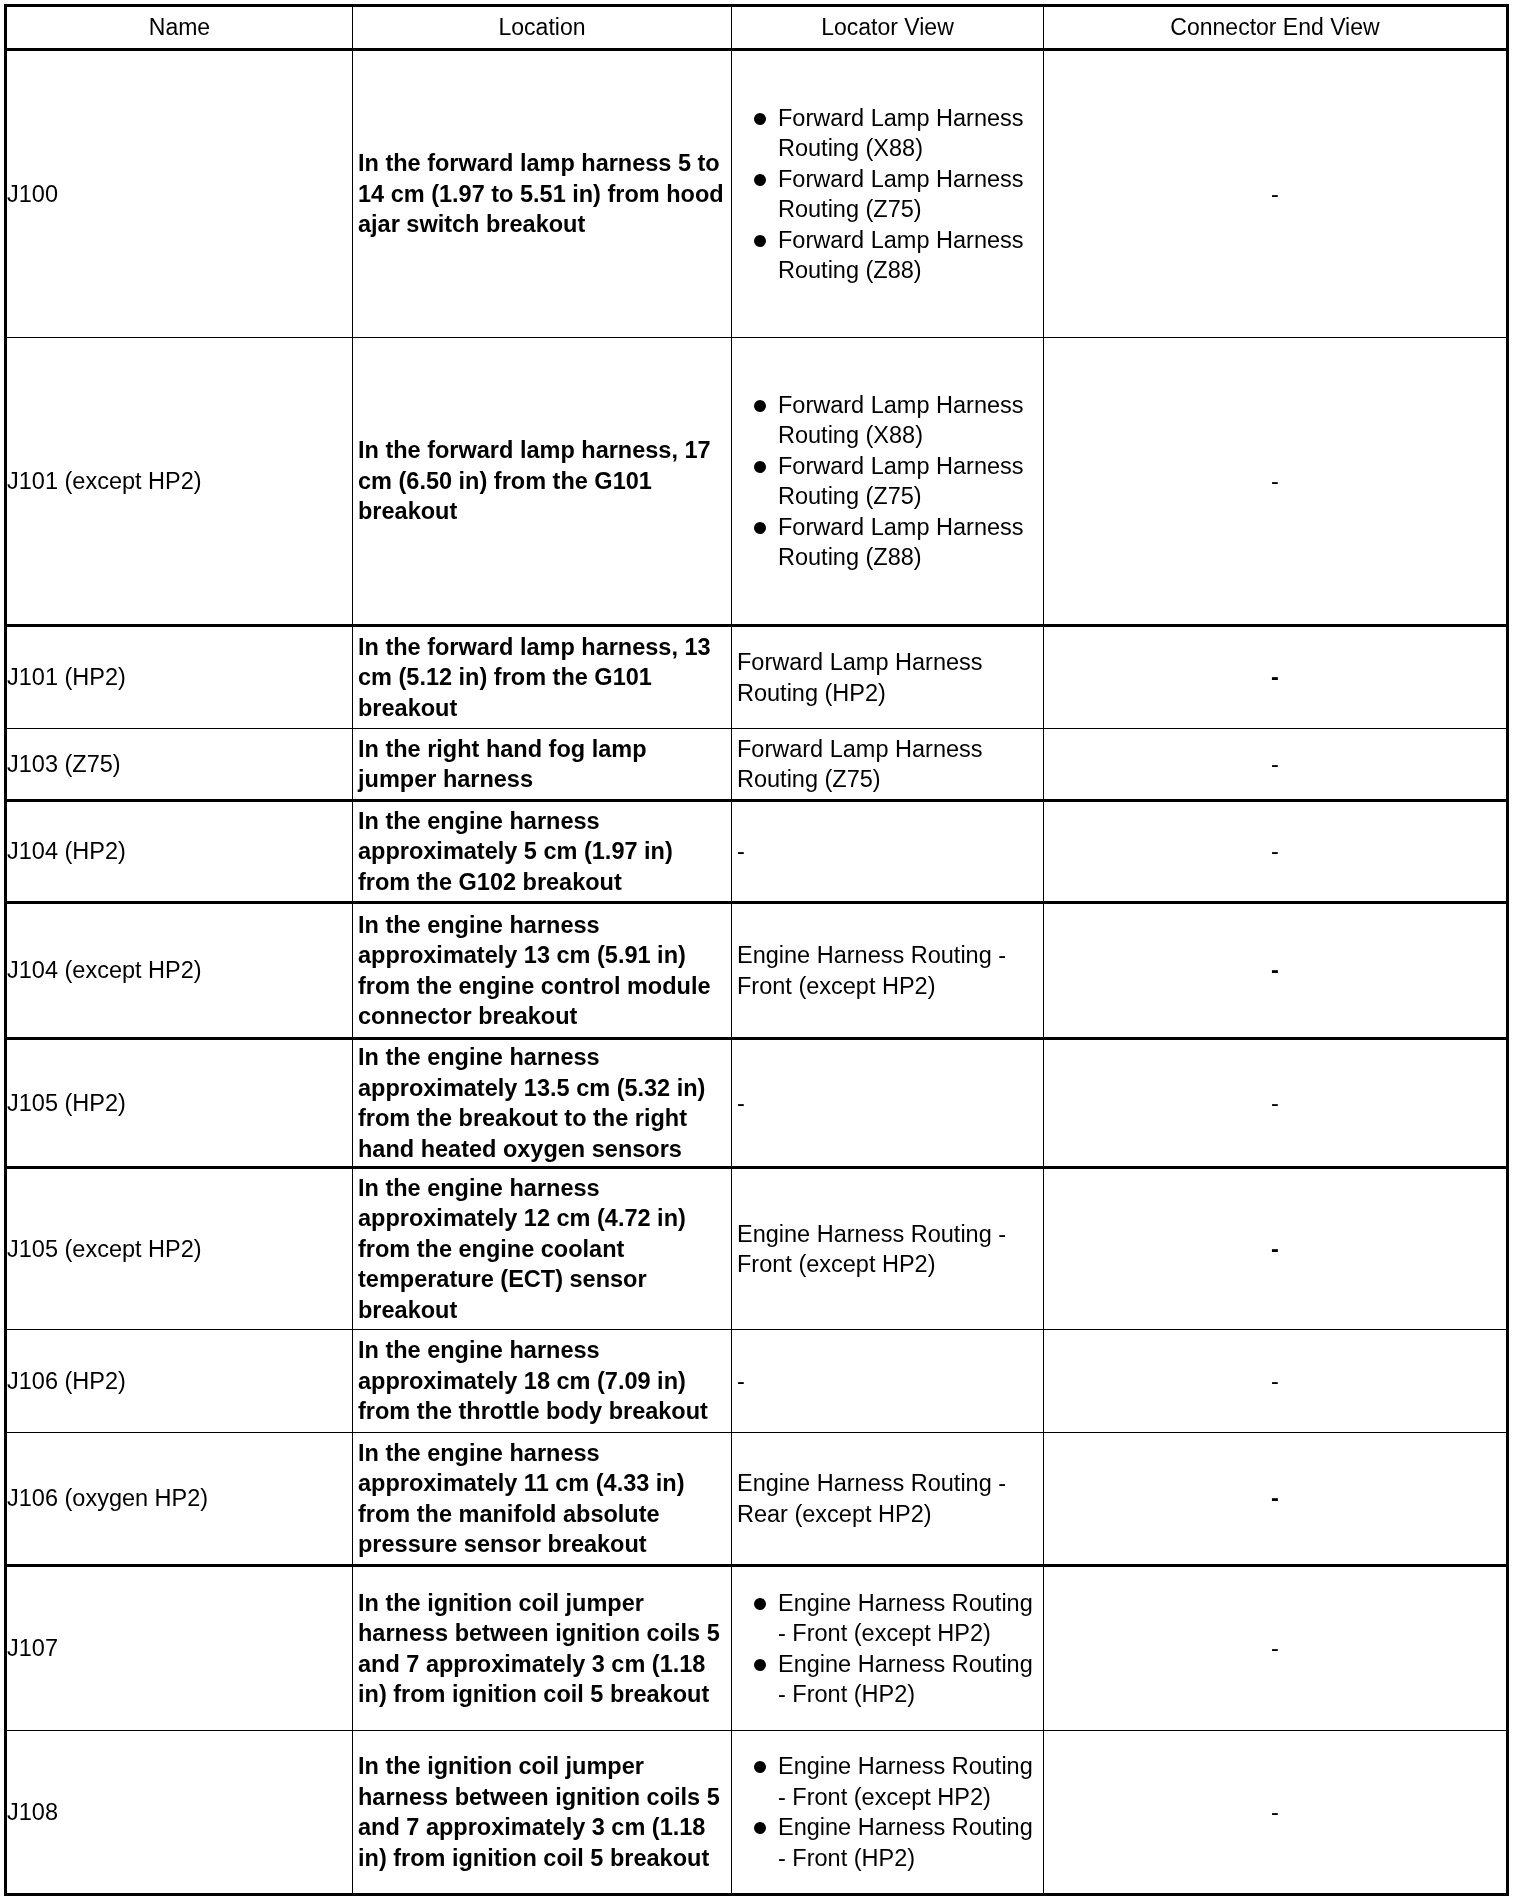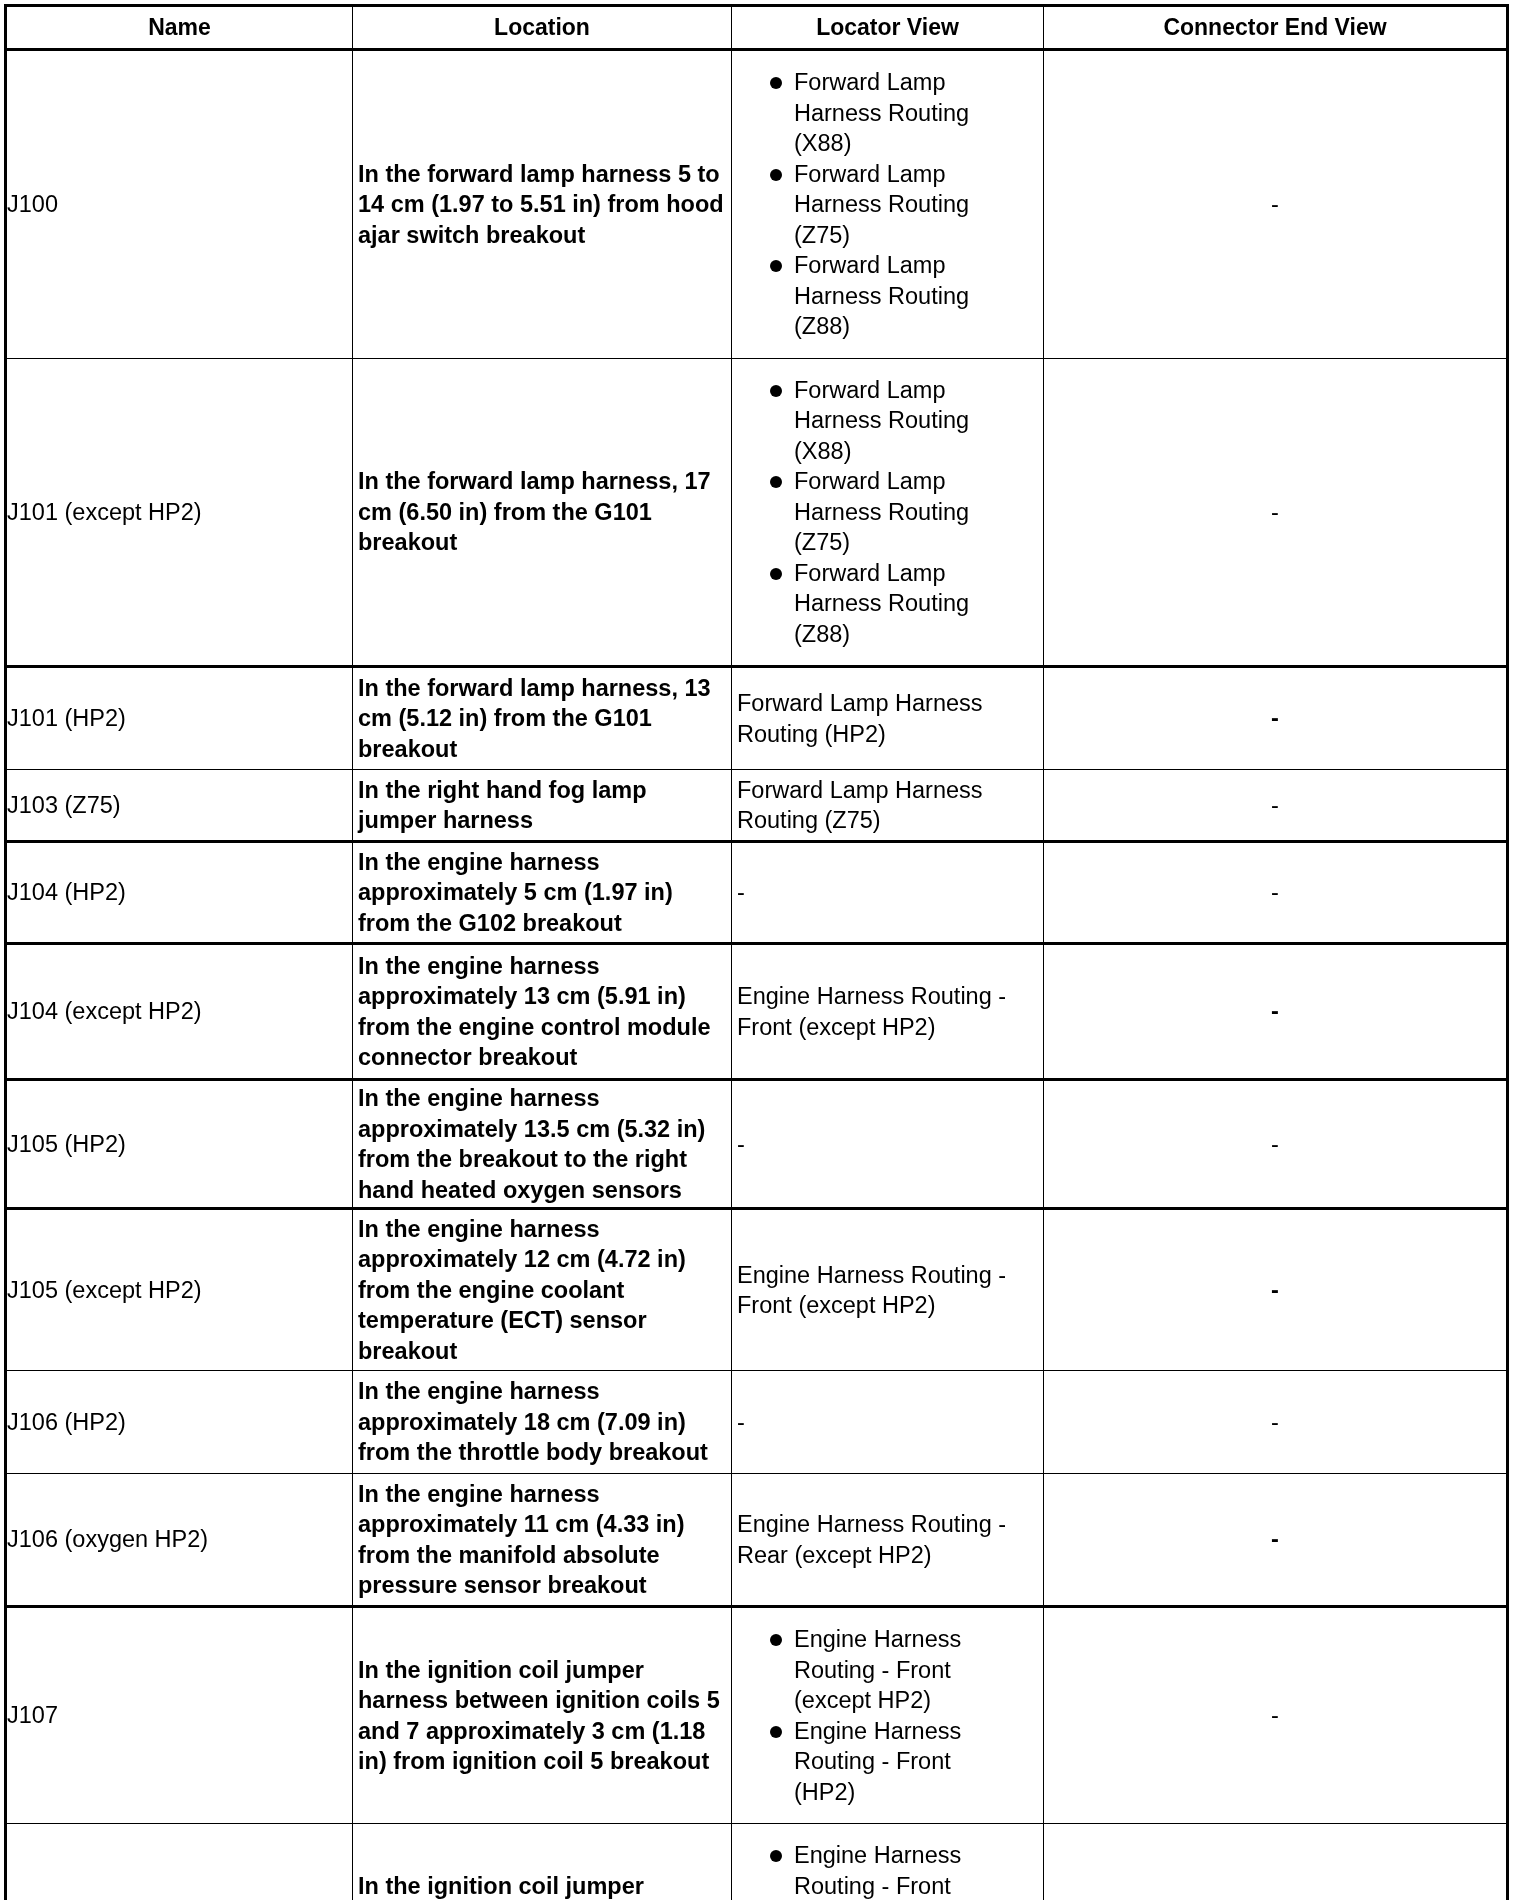--- a/index.html
+++ b/index.html
@@ -36,7 +36,7 @@
   }
   th {
     height: 41px;
-    font-weight: bold;
+    font-weight: normal;
     font-size: 23px;
     text-align: center;
     border-bottom: 3px solid #000;

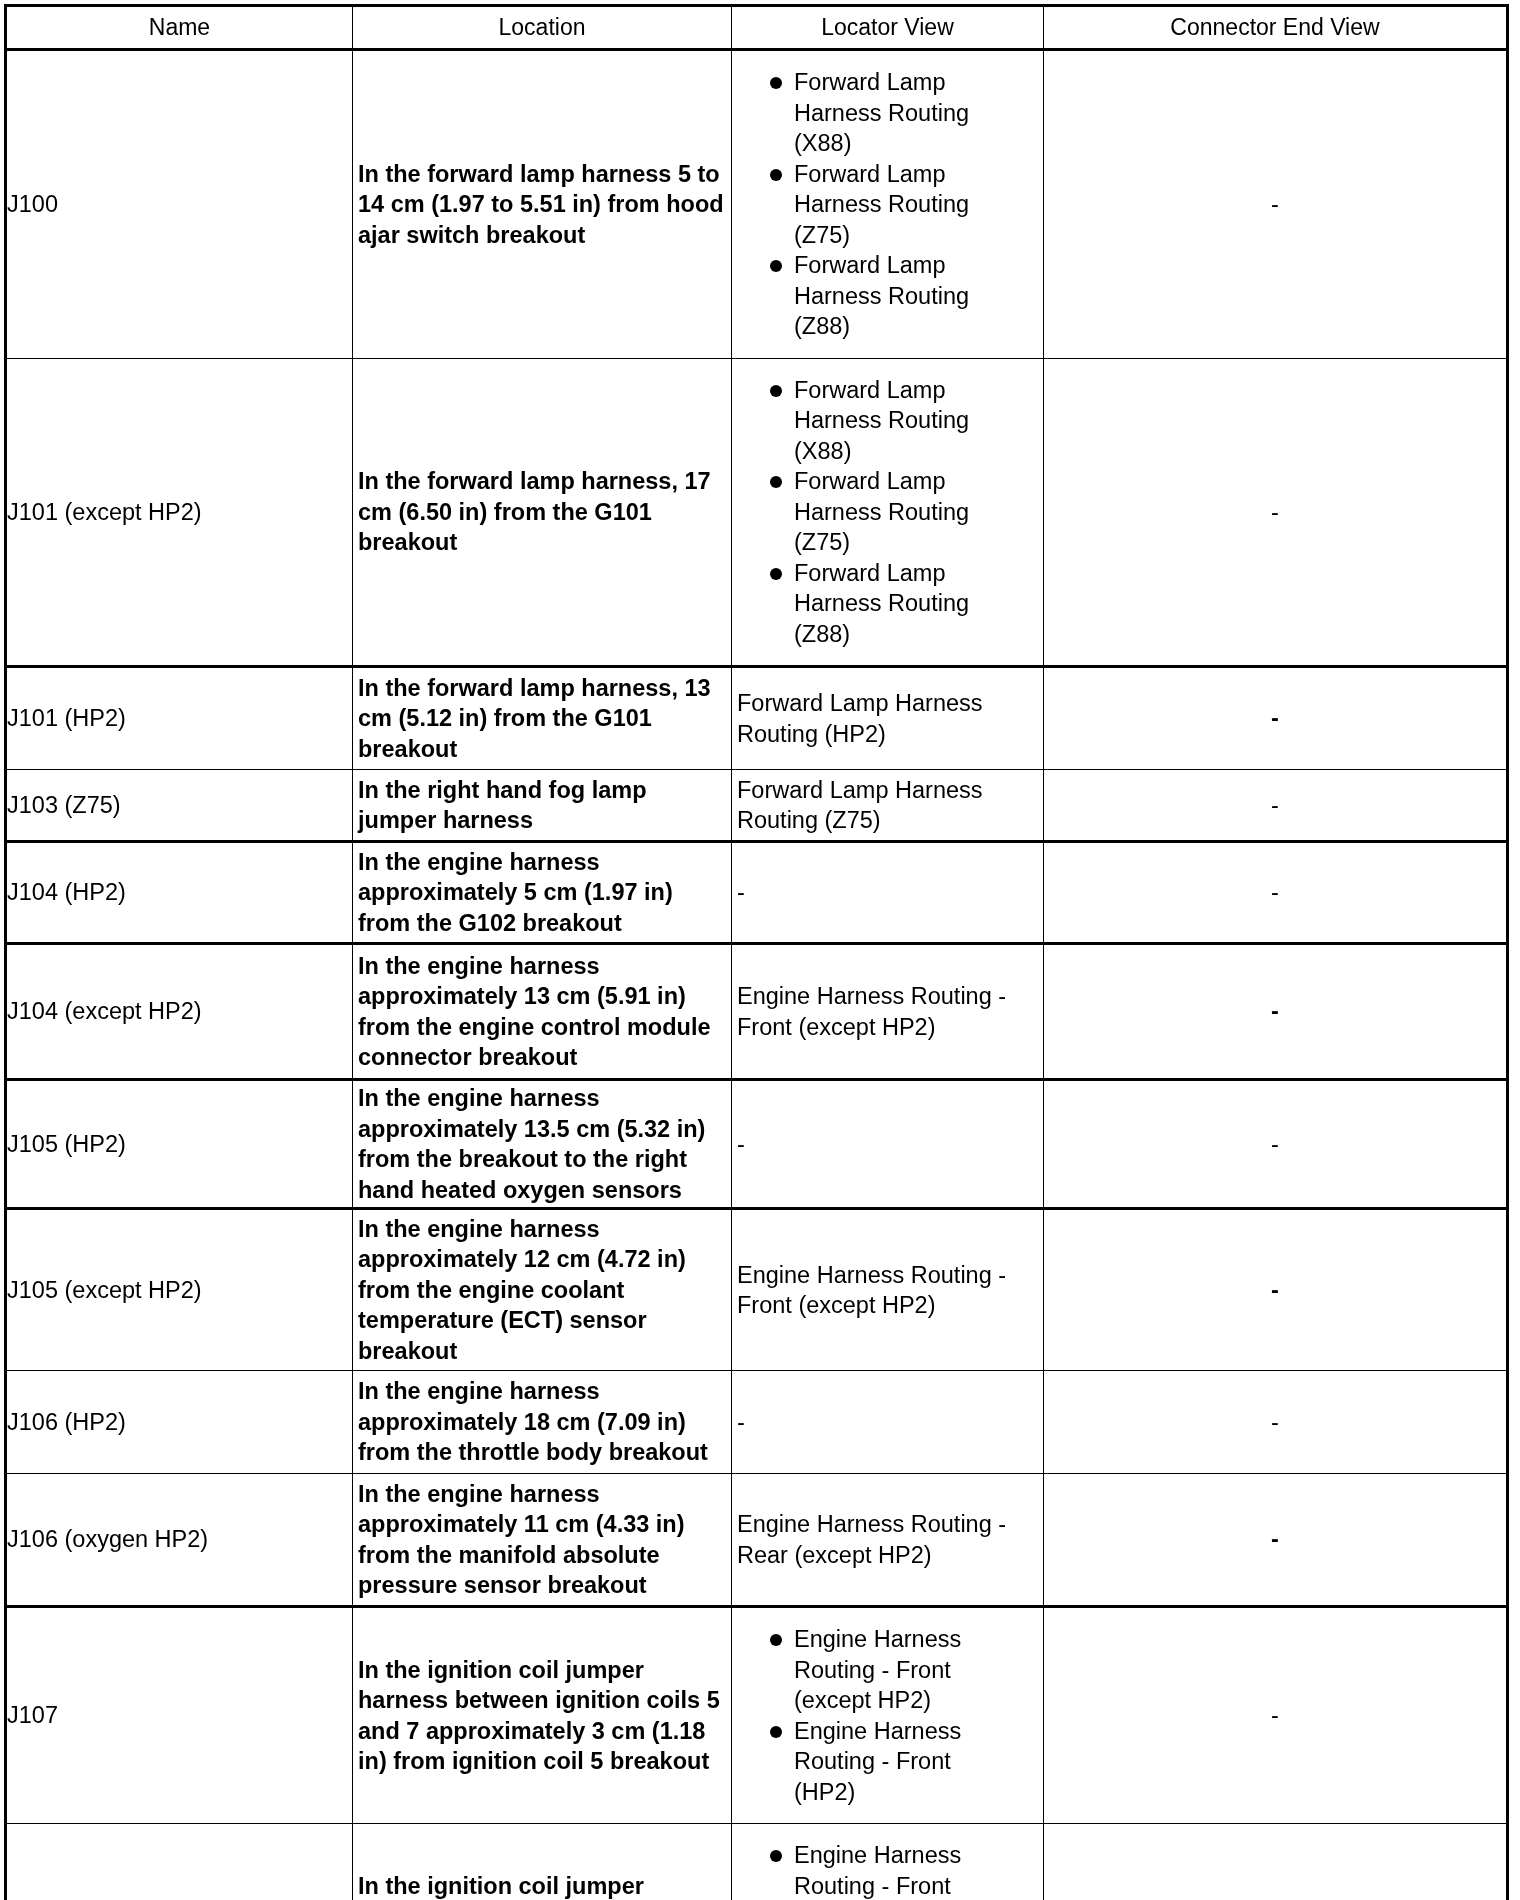--- a/index.html
+++ b/index.html
@@ -67,7 +67,7 @@
   }
   ul.bullets {
     list-style: none;
-    margin: 16px;
+    margin: 0;
     padding: 0;
   }
   ul.bullets li {

